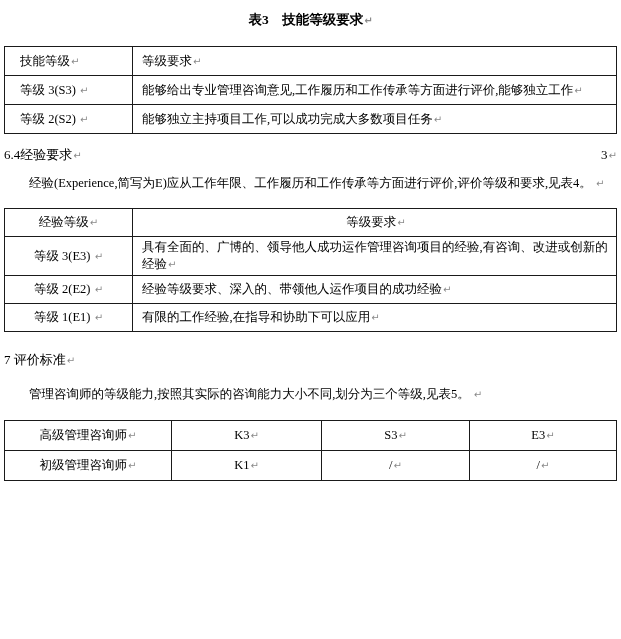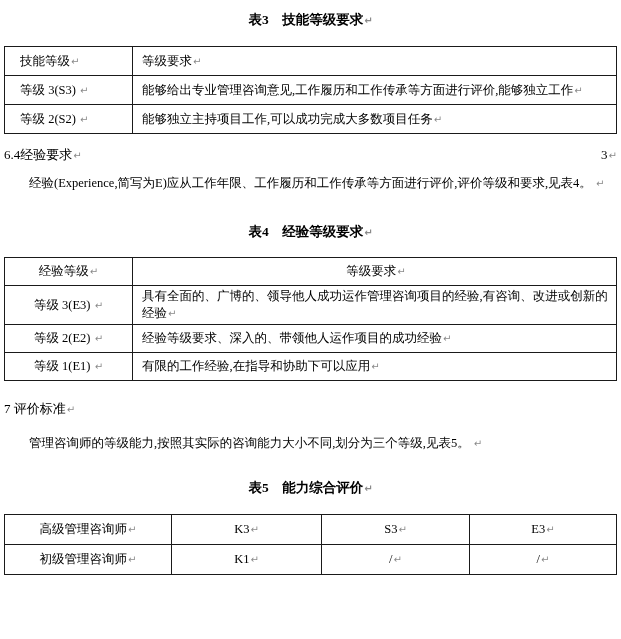--- a/index.html
+++ b/index.html
@@ -85,7 +85,6 @@
 
   <div class="para"><span>经验(Experience,简写为E)应从工作年限、工作履历和工作传承等方面进行评价,评价等级和要求,见表4。</span> <span class="pm">↵</span></div>
 
-  <div class="tbl-title t4-title"><span>表4　经验等级要求</span><span class="pm">↵</span></div>
 
   <table class="tbl4">
     <tbody>

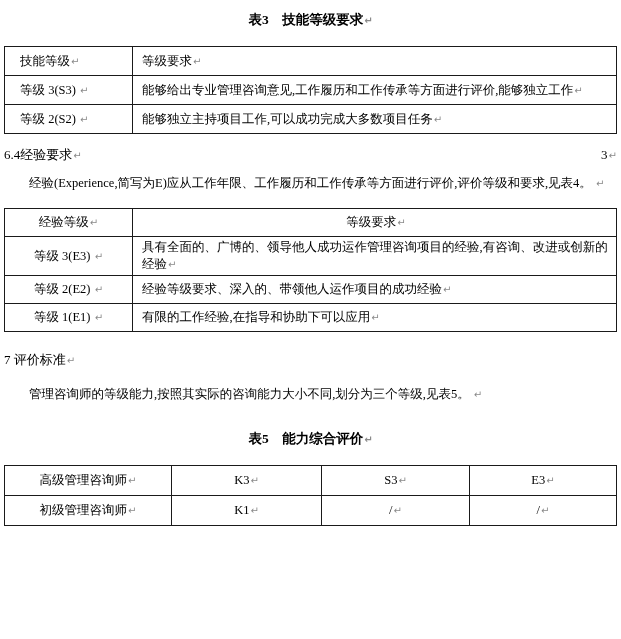--- a/index.html
+++ b/index.html
@@ -111,7 +111,6 @@
 
   <div class="para para2"><span>管理咨询师的等级能力,按照其实际的咨询能力大小不同,划分为三个等级,见表5。</span> <span class="pm">↵</span></div>
 
-  <div class="tbl-title t5-title"><span>表5　能力综合评价</span><span class="pm">↵</span></div>
 
   <table class="tbl5">
     <tbody>

